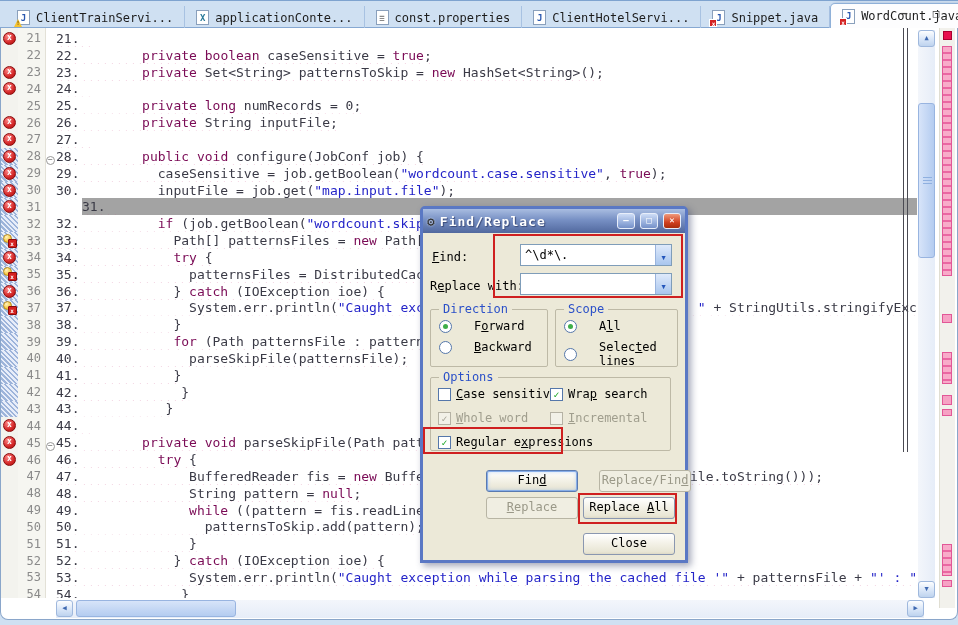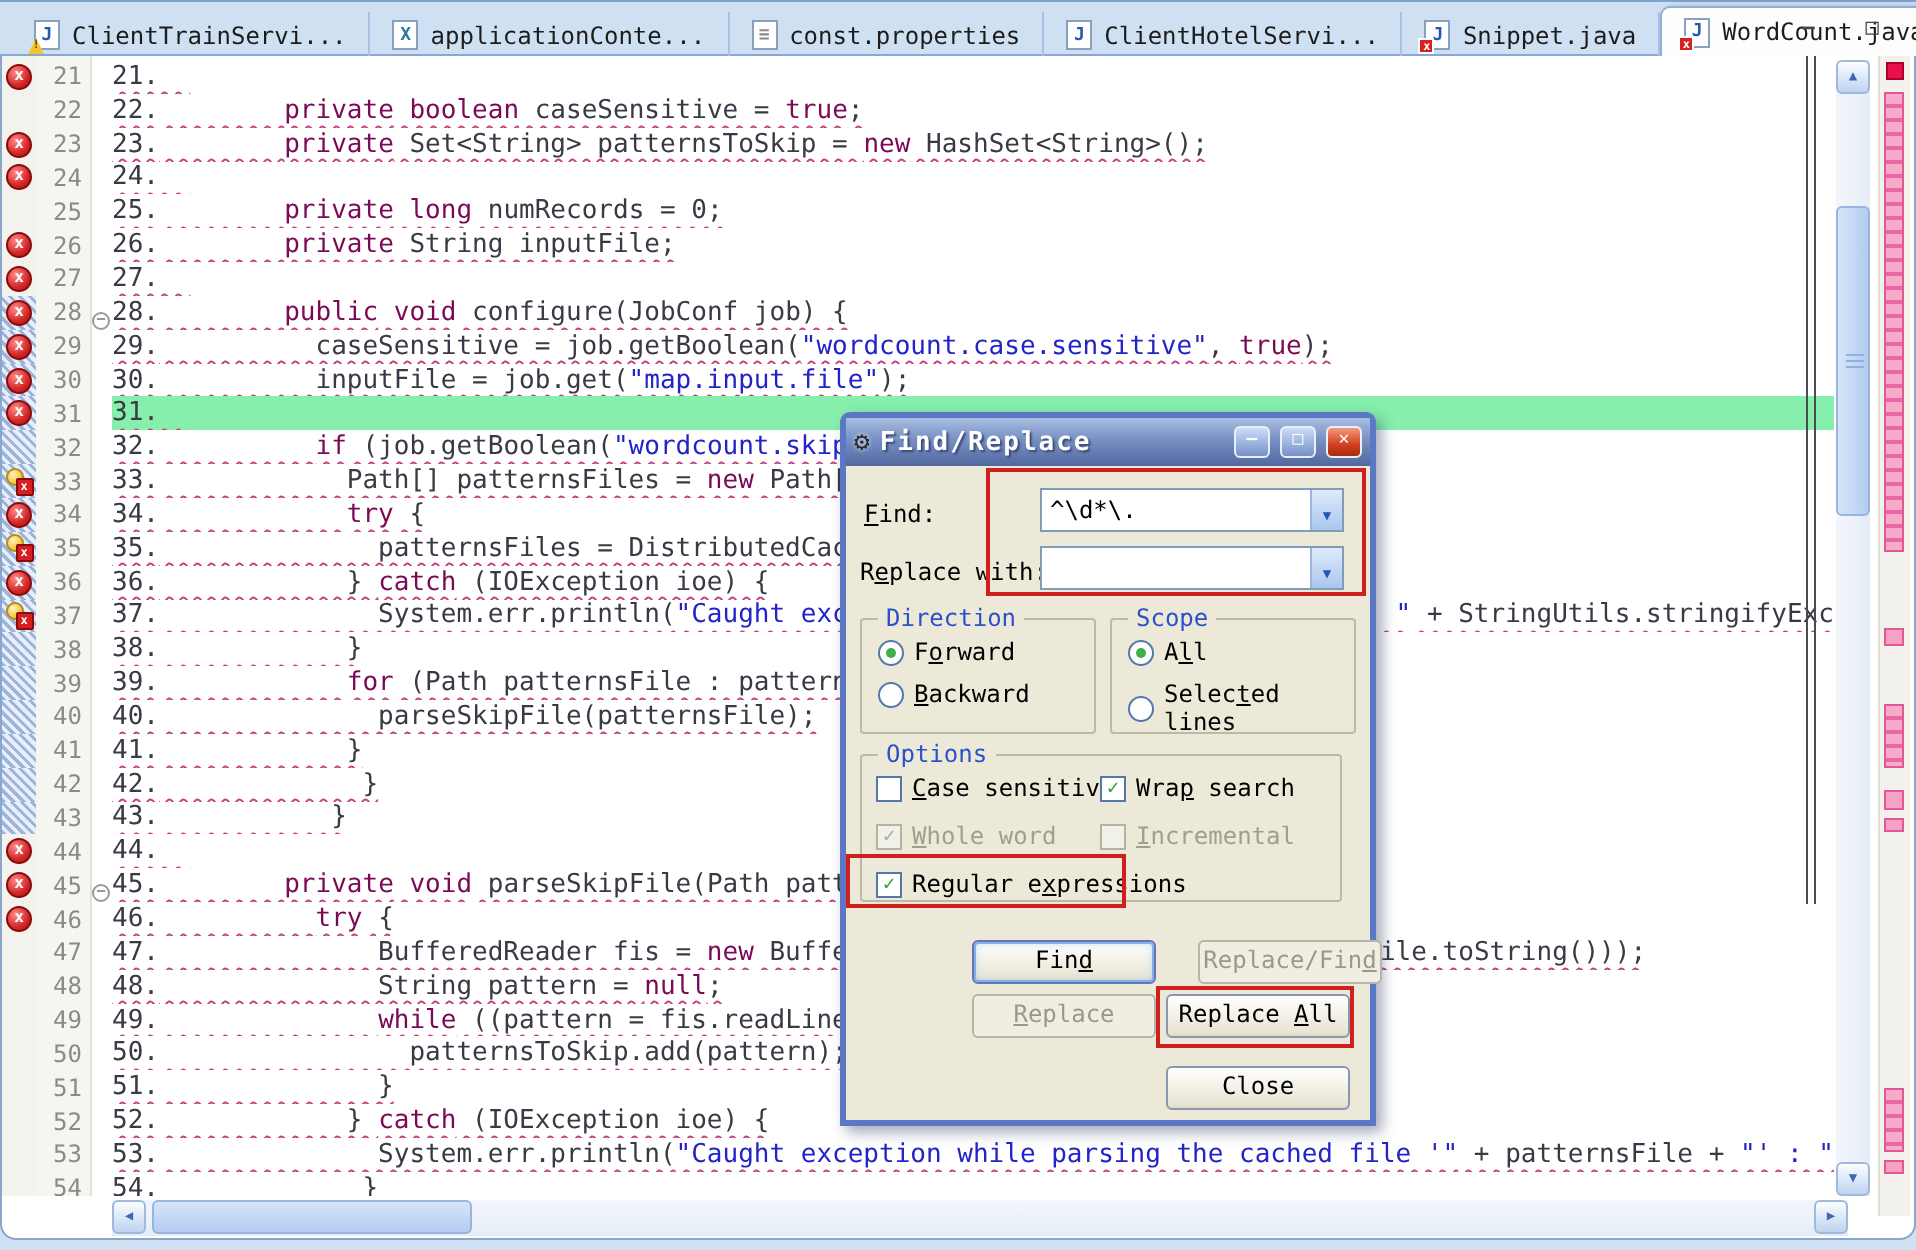--- a/index.html
+++ b/index.html
@@ -53,7 +53,7 @@
     background:#fff; color:#666; font-size:8px; line-height:6px; }
   .code-text { flex:1; align-self:stretch; display:flex; align-items:center; overflow:hidden;
     font-size:13px; color:#3a3a46; }
-  .row.cur .code-text { background:#86efac; }
+  .row.cur .code-text { background:#a3a3a3;margin-left:26px; }
   .squig { white-space:pre; text-decoration:underline; text-decoration-style:wavy;
     text-decoration-color:#c5417f; text-decoration-thickness:1px; text-underline-offset:3px; }
   .k { color:#7a0a55; font-weight:normal; }

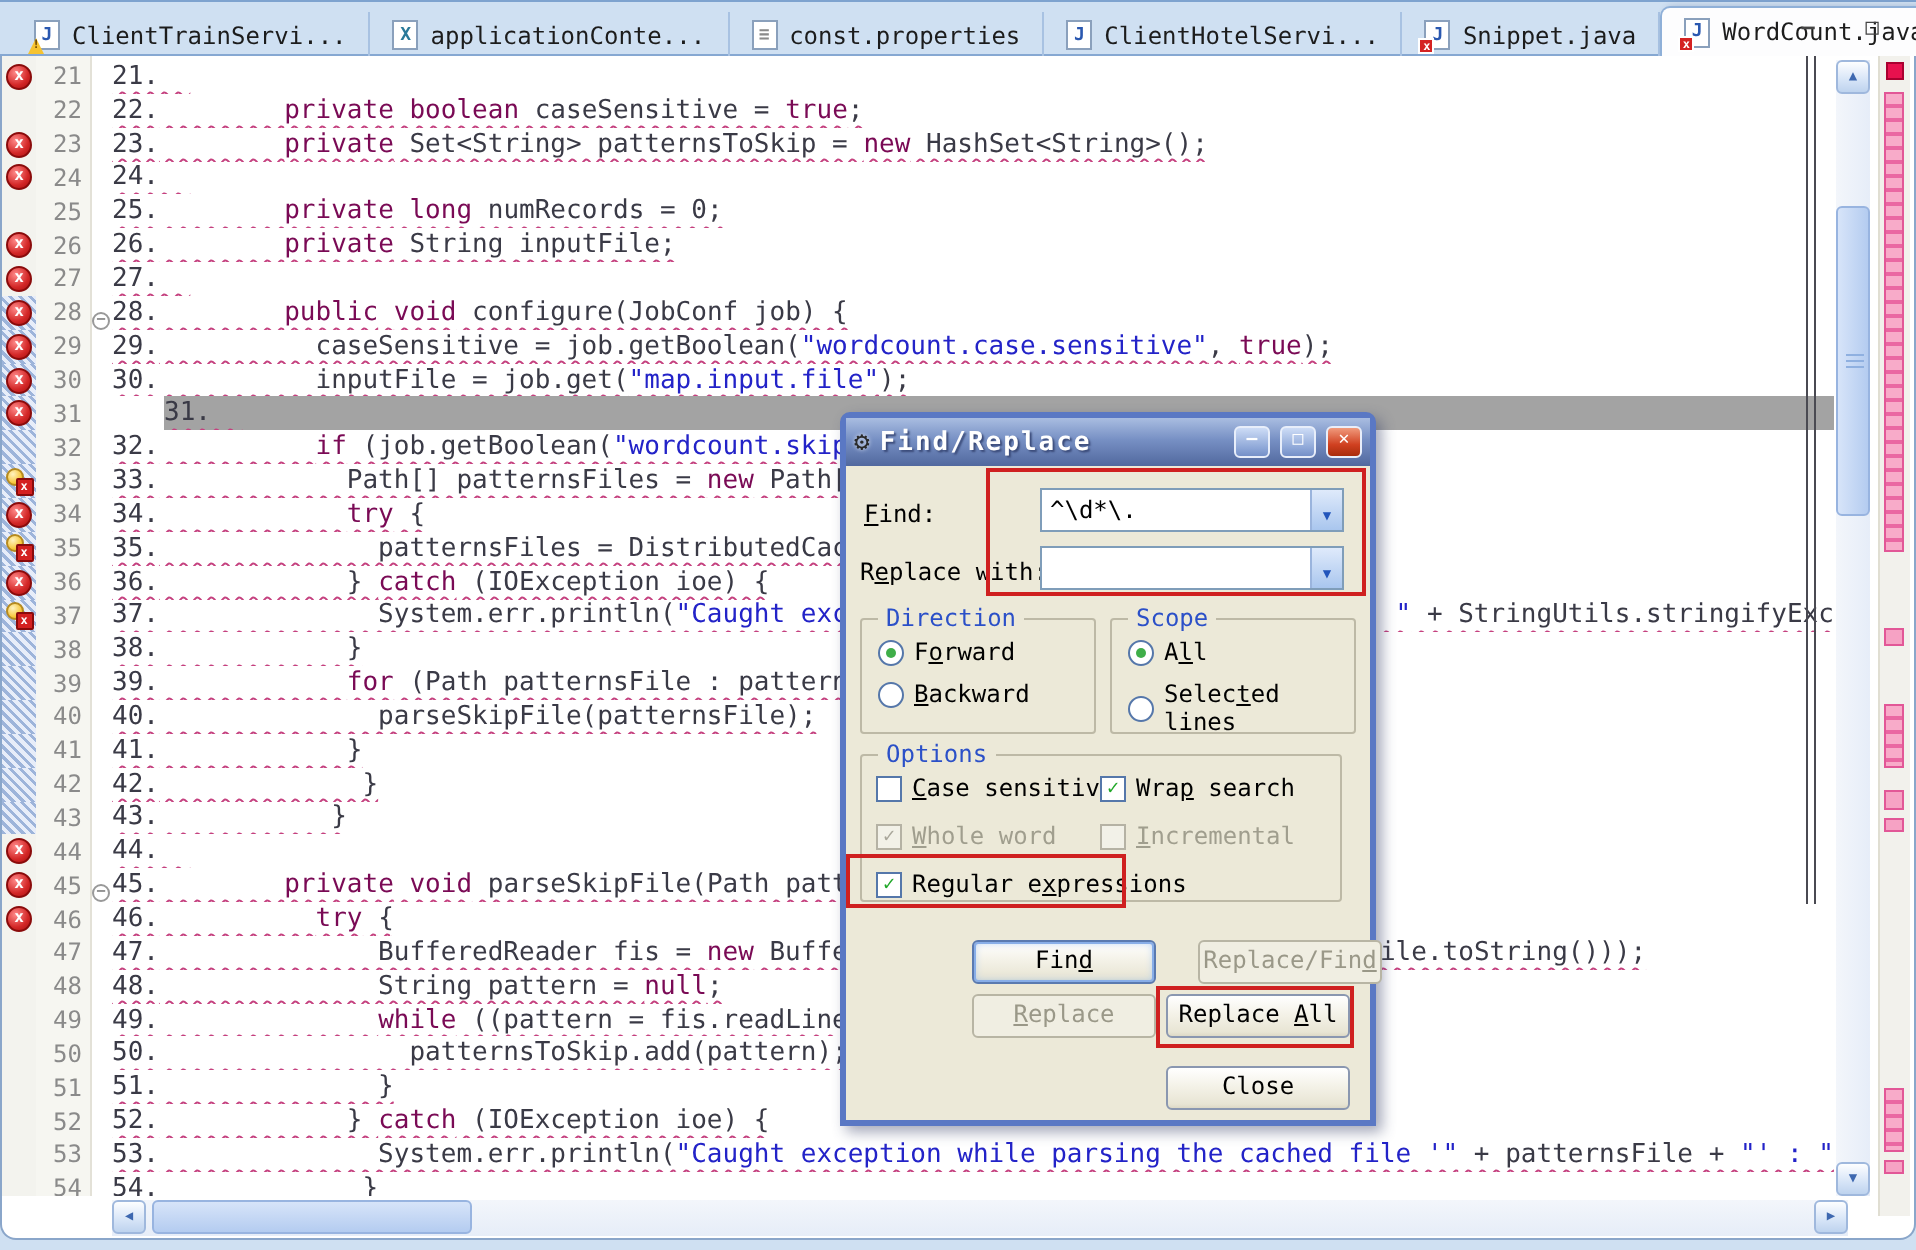--- a/index.html
+++ b/index.html
@@ -107,7 +107,7 @@
   .legend { position:absolute; top:-8px; left:8px; background:#ece9d8; padding:0 4px;
     font-size:12px; color:#2b50c8; }
   .optrows { position:absolute; left:8px; top:9px; right:4px; display:flex; flex-direction:column; gap:7px; }
-  .radio-row { display:flex; align-items:center; gap:5px; font-size:12px; color:#000; }
+  .radio-row { display:flex; align-items:center; gap:22px; font-size:12px; color:#000; }
   .rbox { width:13px; height:13px; border:1px solid #5577aa; border-radius:50%; background:#fff;
     position:relative; flex:none; }
   .rbox .dot { position:absolute; left:3px; top:3px; width:5px; height:5px; border-radius:50%; background:#3fae49; }

